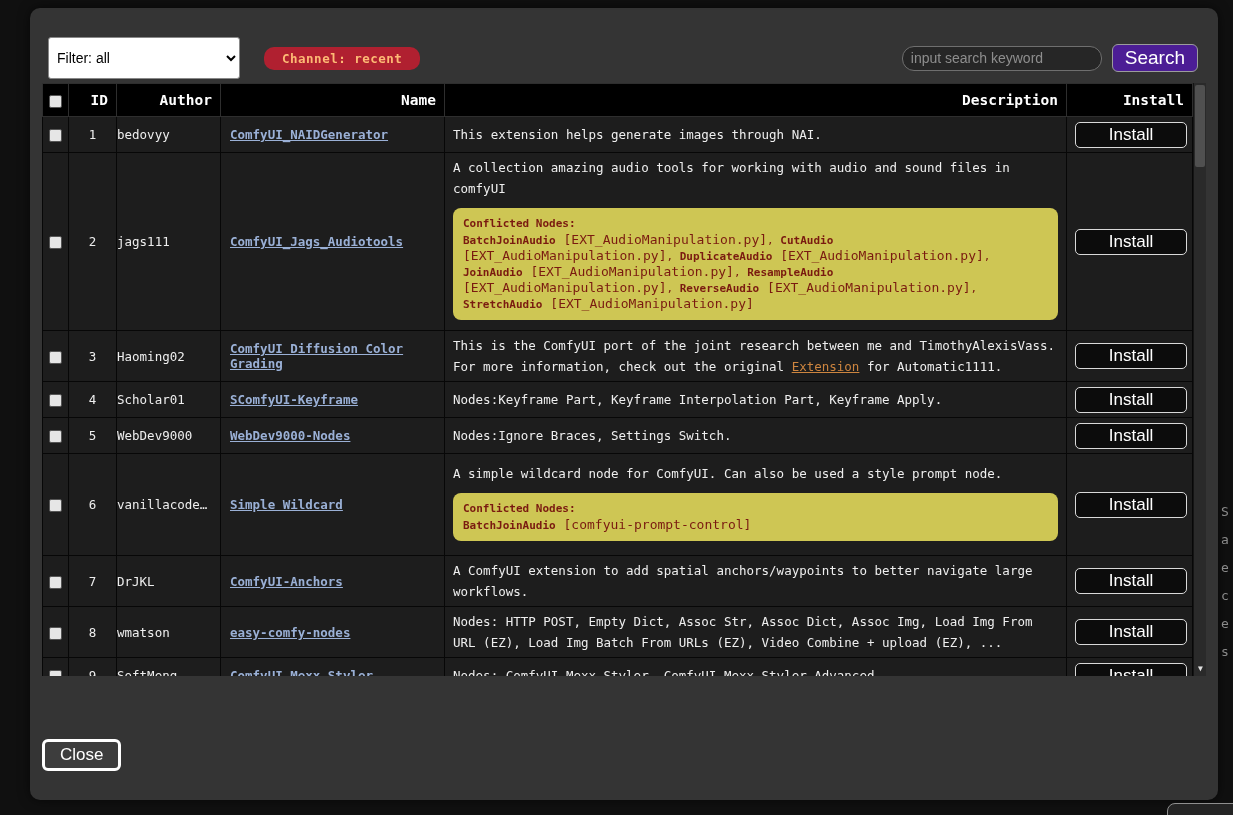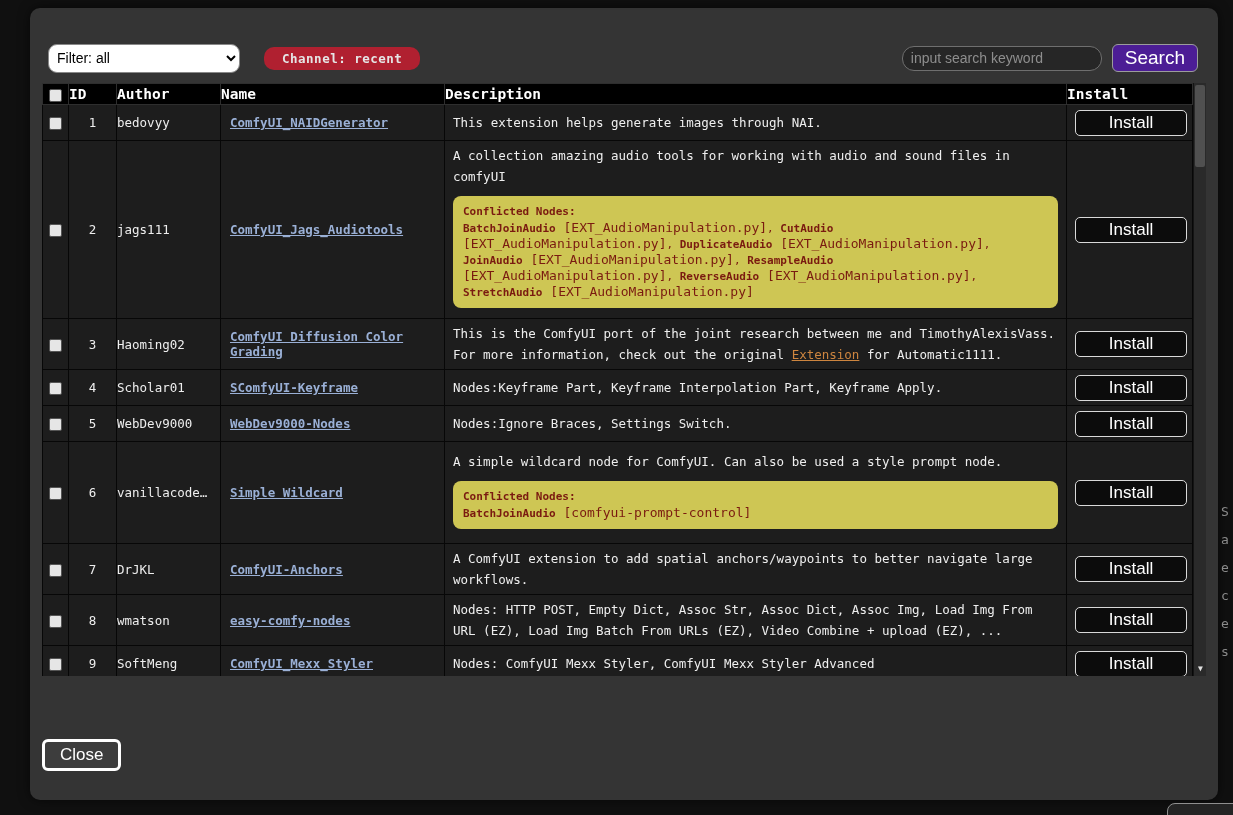--- a/index.html
+++ b/index.html
@@ -24,10 +24,10 @@
   
   .toolbar { display: flex; align-items: center; height: 28px; margin-left: 6px; margin-right: 8px; }
   .filter-select {
-    width: 192px; height: 29px;
+    width: 192px; height: 42px;
     font-family: "Liberation Sans", sans-serif; font-size: 14px;
     color: #000; background: #fff;
-    border: 1px solid #888; border-radius: 9px;
+    border: 1px solid #888; border-radius: 3px;
     padding: 0 4px;
   }
   .channel-badge {

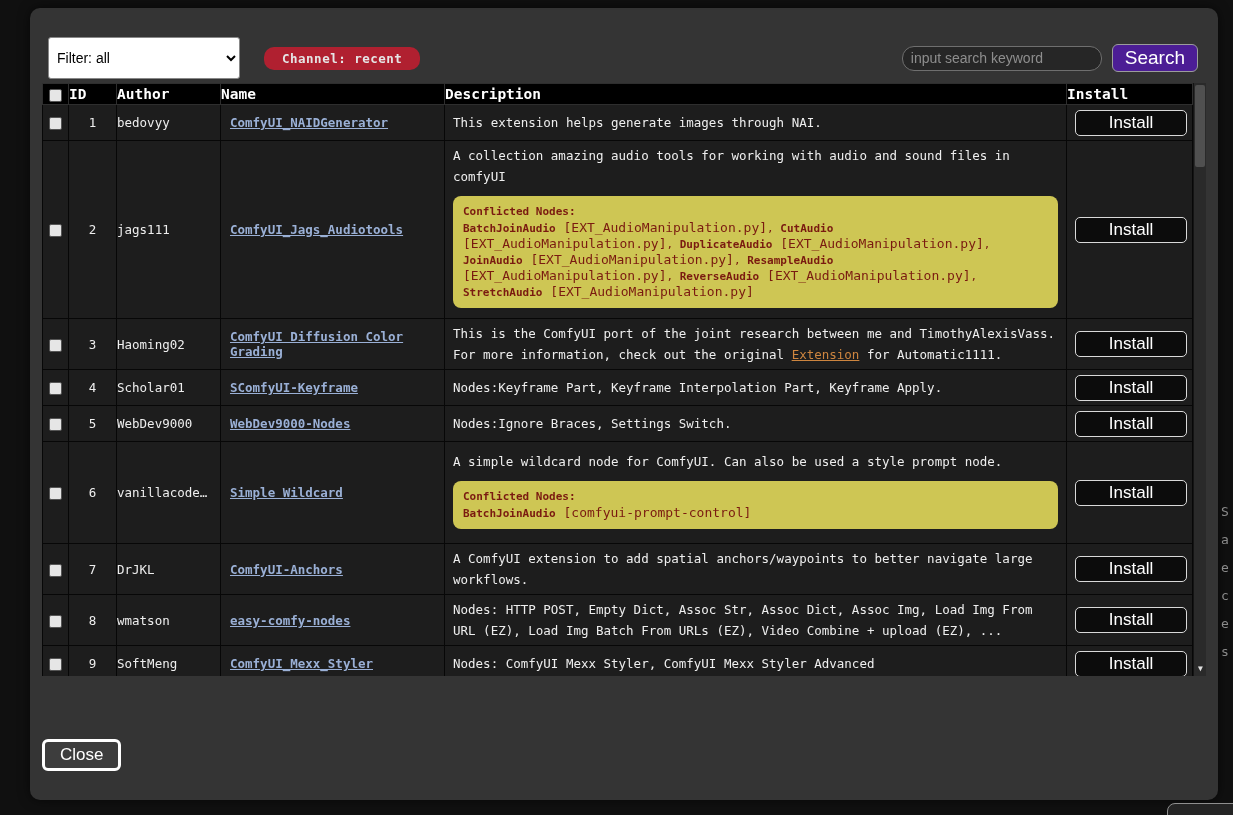--- a/index.html
+++ b/index.html
@@ -33,7 +33,7 @@
   .channel-badge {
     margin-left: 24px;
     background: var(--accent-red, #b02030);
-    color: #e5e5e5;
+    color: #fdba74;
     font-weight: bold; font-size: 12.5px;
     padding: 4px 18px;
     border-radius: 10px;

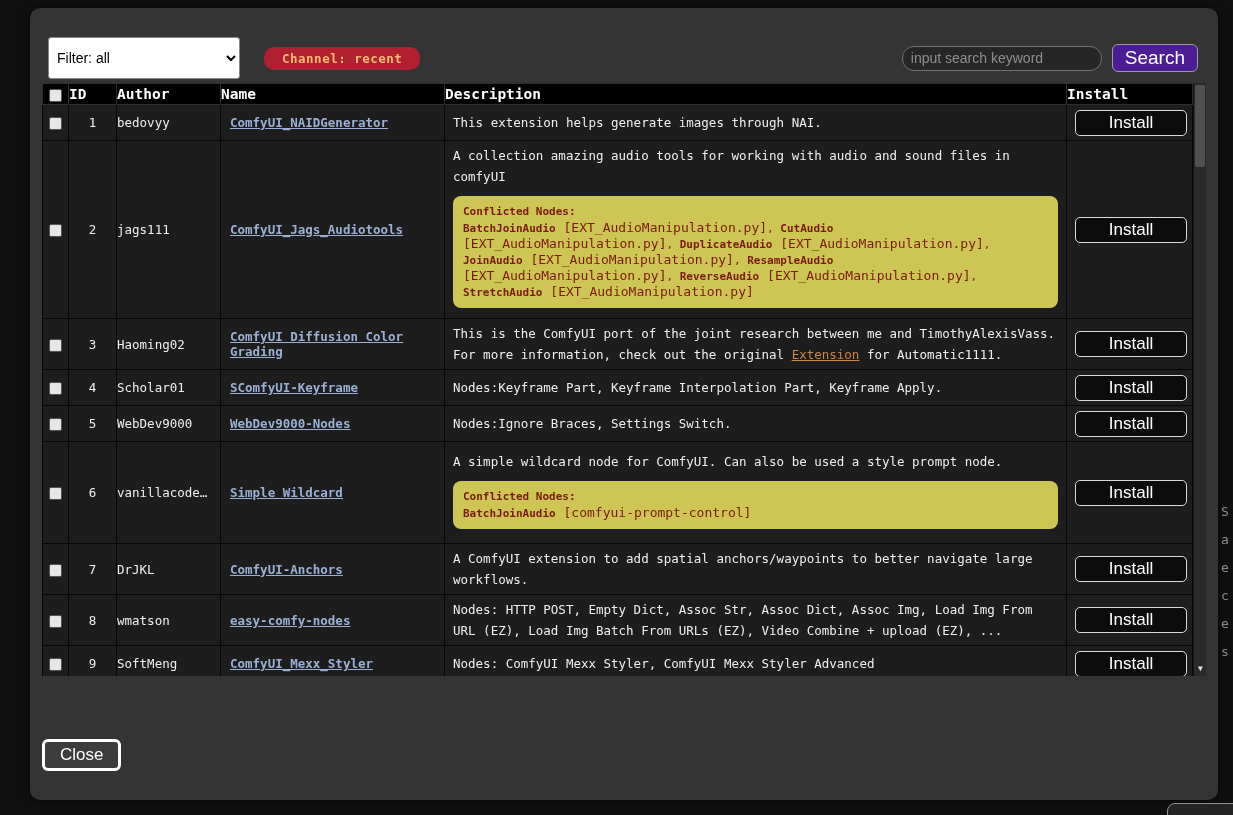--- a/index.html
+++ b/index.html
@@ -80,8 +80,8 @@
     font-size: 14.5px;
     height: 21px;
     border: 1px solid #2e2e2e;
-    text-align: left;
-    padding: 0;
+    text-align: right;
+    padding: 8px;
   }
   tbody td {
     background: #1d1d1d;

